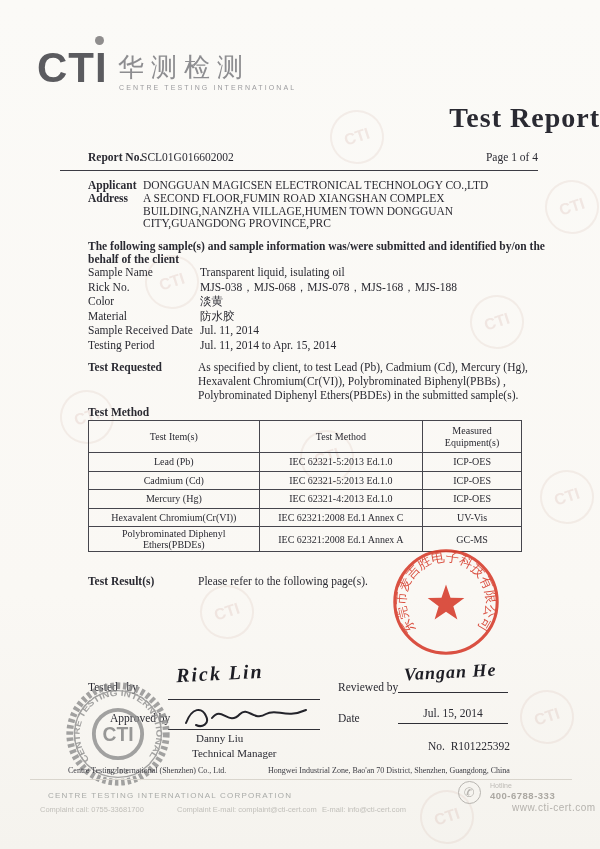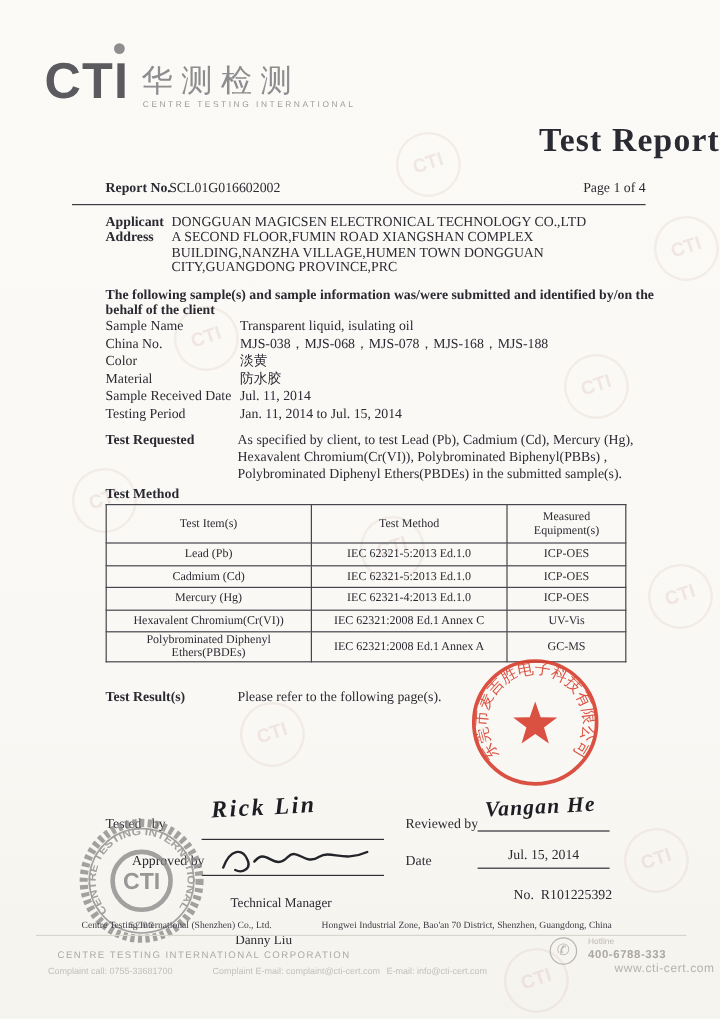--- a/index.html
+++ b/index.html
@@ -104,7 +104,7 @@
 
 <div class="abs body-txt lab" style="top:266px;">Sample Name</div>
 <div class="abs body-txt" style="left:200px; top:266px;">Transparent liquid, isulating oil</div>
-<div class="abs body-txt lab" style="top:280.6px;">China No.</div>
+<div class="abs body-txt lab" style="top:280.6px;">Rick No.</div>
 <div class="abs body-txt" style="left:200px; top:280.6px;">MJS-038，MJS-068，MJS-078，MJS-168，MJS-188</div>
 <div class="abs body-txt lab" style="top:295.2px;">Color</div>
 <div class="abs body-txt" style="left:200px; top:295.2px;">淡黄</div>

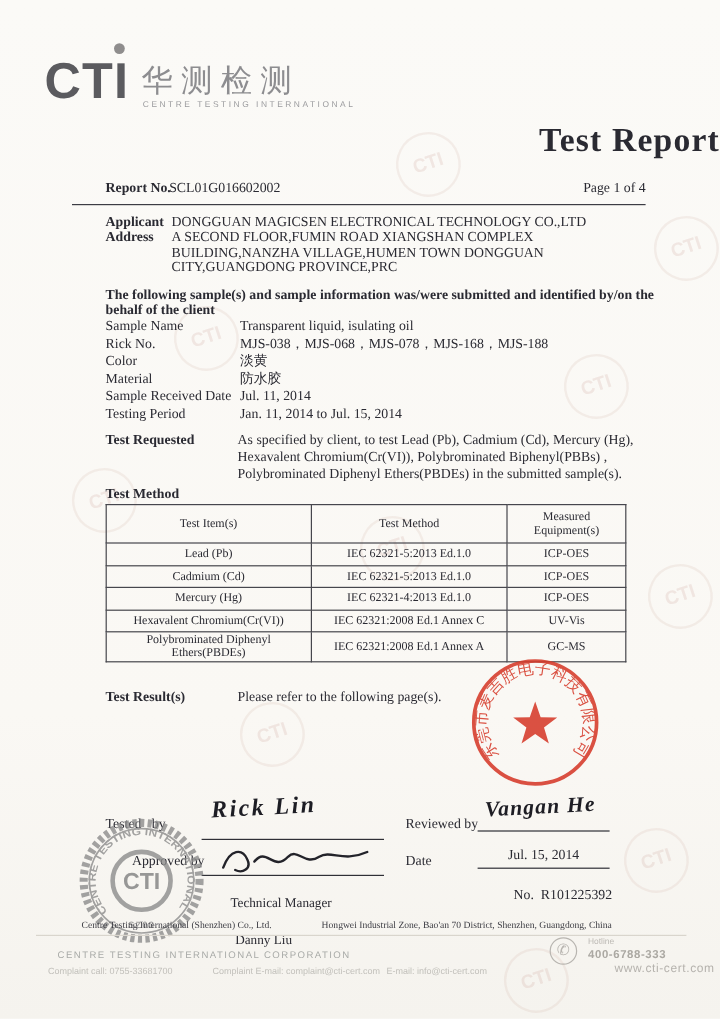--- a/index.html
+++ b/index.html
@@ -113,7 +113,7 @@
 <div class="abs body-txt lab" style="top:324.4px;">Sample Received Date</div>
 <div class="abs body-txt" style="left:200px; top:324.4px;">Jul. 11, 2014</div>
 <div class="abs body-txt lab" style="top:339px;">Testing Period</div>
-<div class="abs body-txt" style="left:200px; top:339px;">Jan. 11, 2014 to Jul. 15, 2014</div>
+<div class="abs body-txt" style="left:200px; top:339px;">Jul. 11, 2014 to Apr. 15, 2014</div>
 
 <div class="abs body-txt b lab" style="top:361px;">Test Requested</div>
 <div class="abs body-txt" style="left:198px; top:361px;">As specified by client, to test Lead (Pb), Cadmium (Cd), Mercury (Hg),</div>

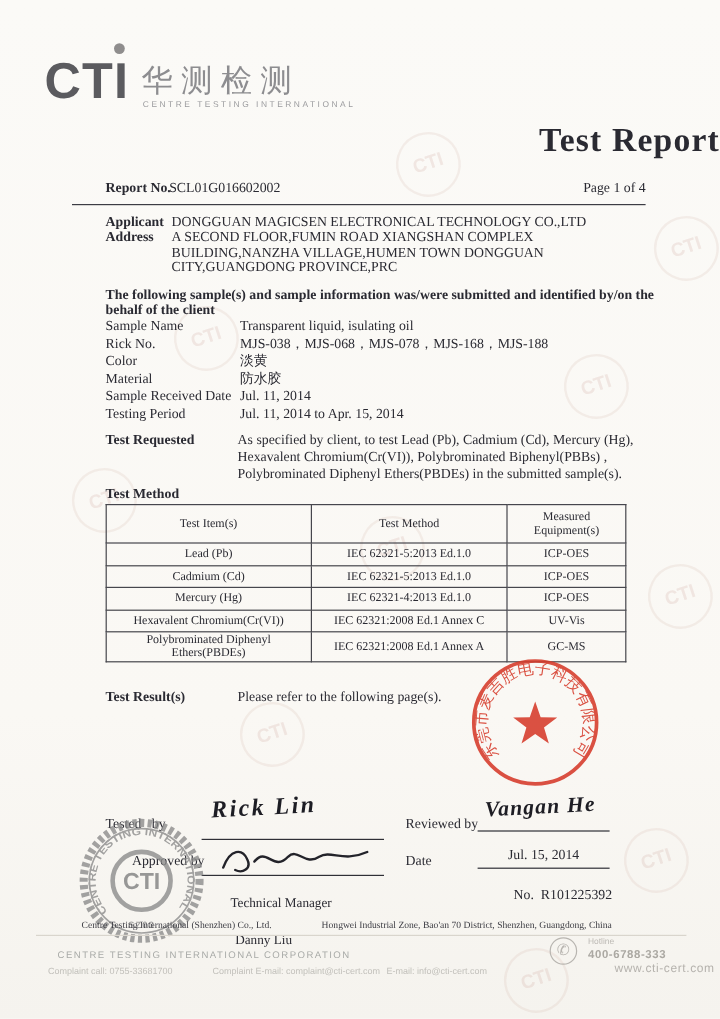--- a/index.html
+++ b/index.html
@@ -177,7 +177,7 @@
 <div class="abs body-txt" style="left:398px; top:707px; width:110px; text-align:center;">Jul. 15, 2014</div>
 <div class="abs sig-line" style="left:398px; top:723px; width:110px;"></div>
 
-<div class="abs" style="left:196px; top:732px; font-size:11px;margin-top:46px;">Danny Liu</div>
+<div class="abs" style="left:196px; top:732px; font-size:11px;">Danny Liu</div>
 <div class="abs" style="left:192px; top:747px; font-size:11px;">Technical Manager</div>
 <div class="abs pre" style="left:428px; top:740px; font-size:11.5px;">No.  R101225392</div>
 

